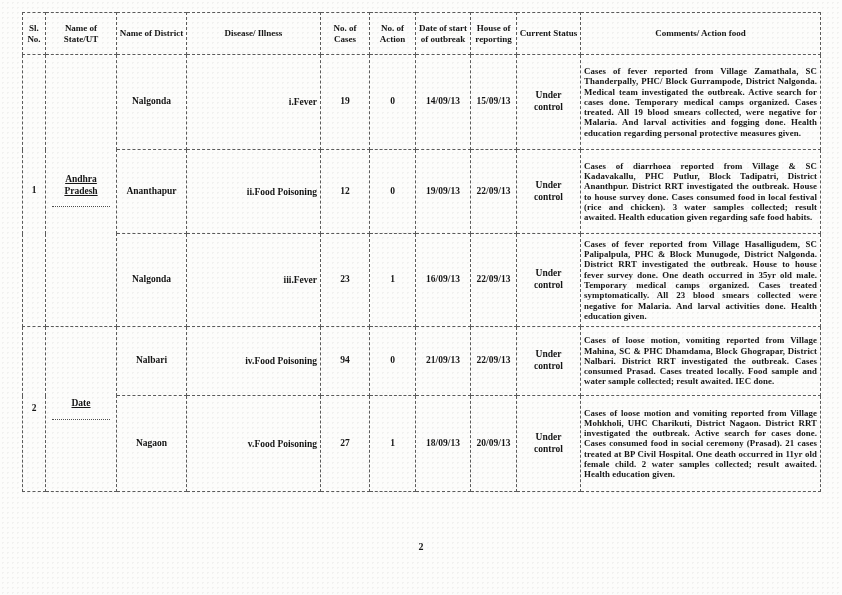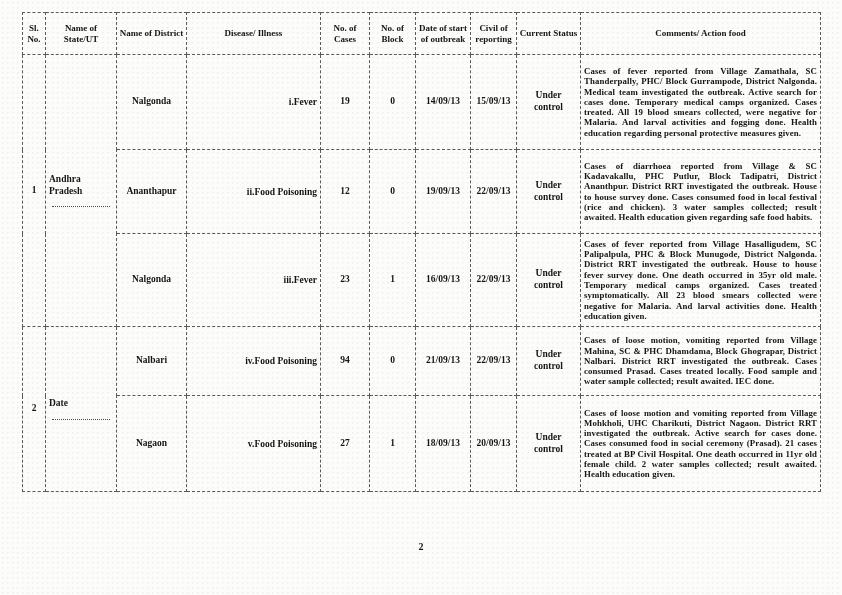--- a/index.html
+++ b/index.html
@@ -71,7 +71,7 @@
         <th>Name of District</th>
         <th>Disease/ Illness</th>
         <th>No. of Cases</th>
-        <th>No. of Block</th>
+        <th>No. of Action</th>
         <th>Date of start of outbreak</th>
         <th>Civil of reporting</th>
         <th>Current Status</th>

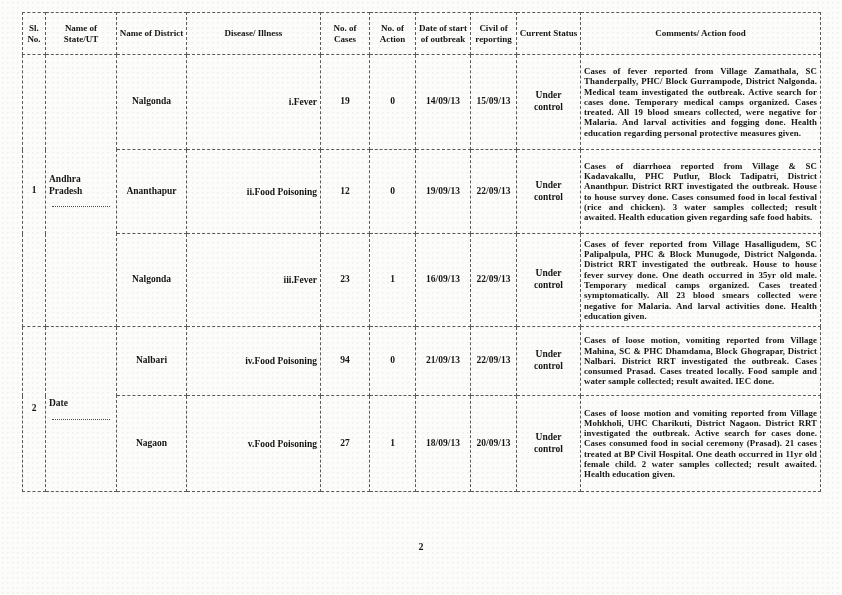--- a/index.html
+++ b/index.html
@@ -73,7 +73,7 @@
         <th>No. of Cases</th>
         <th>No. of Action</th>
         <th>Date of start of outbreak</th>
-        <th>Civil of reporting</th>
+        <th>House of reporting</th>
         <th>Current Status</th>
         <th>Comments/ Action food</th>
       </tr>

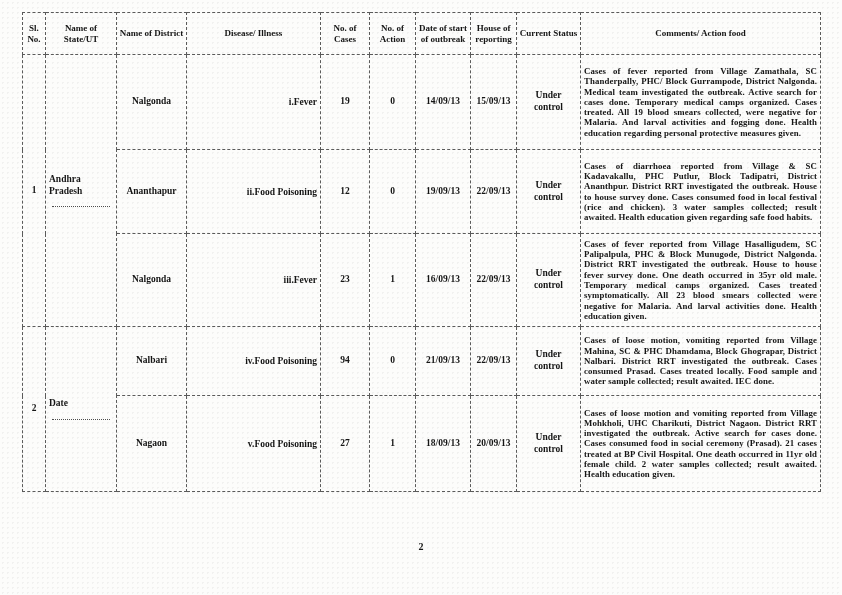--- a/index.html
+++ b/index.html
@@ -36,7 +36,7 @@
     vertical-align: top; padding: 2px 4px;
     letter-spacing: 0.1px;
   }
-  .state-cell div.nm { text-align: left; }
+  .state-cell div.nm { text-align: center; text-decoration: underline; }
   .state-underline {
     width: 58px; margin: 9px auto 0;
     border-bottom: 1px dotted #4d4d4d; height: 0;

